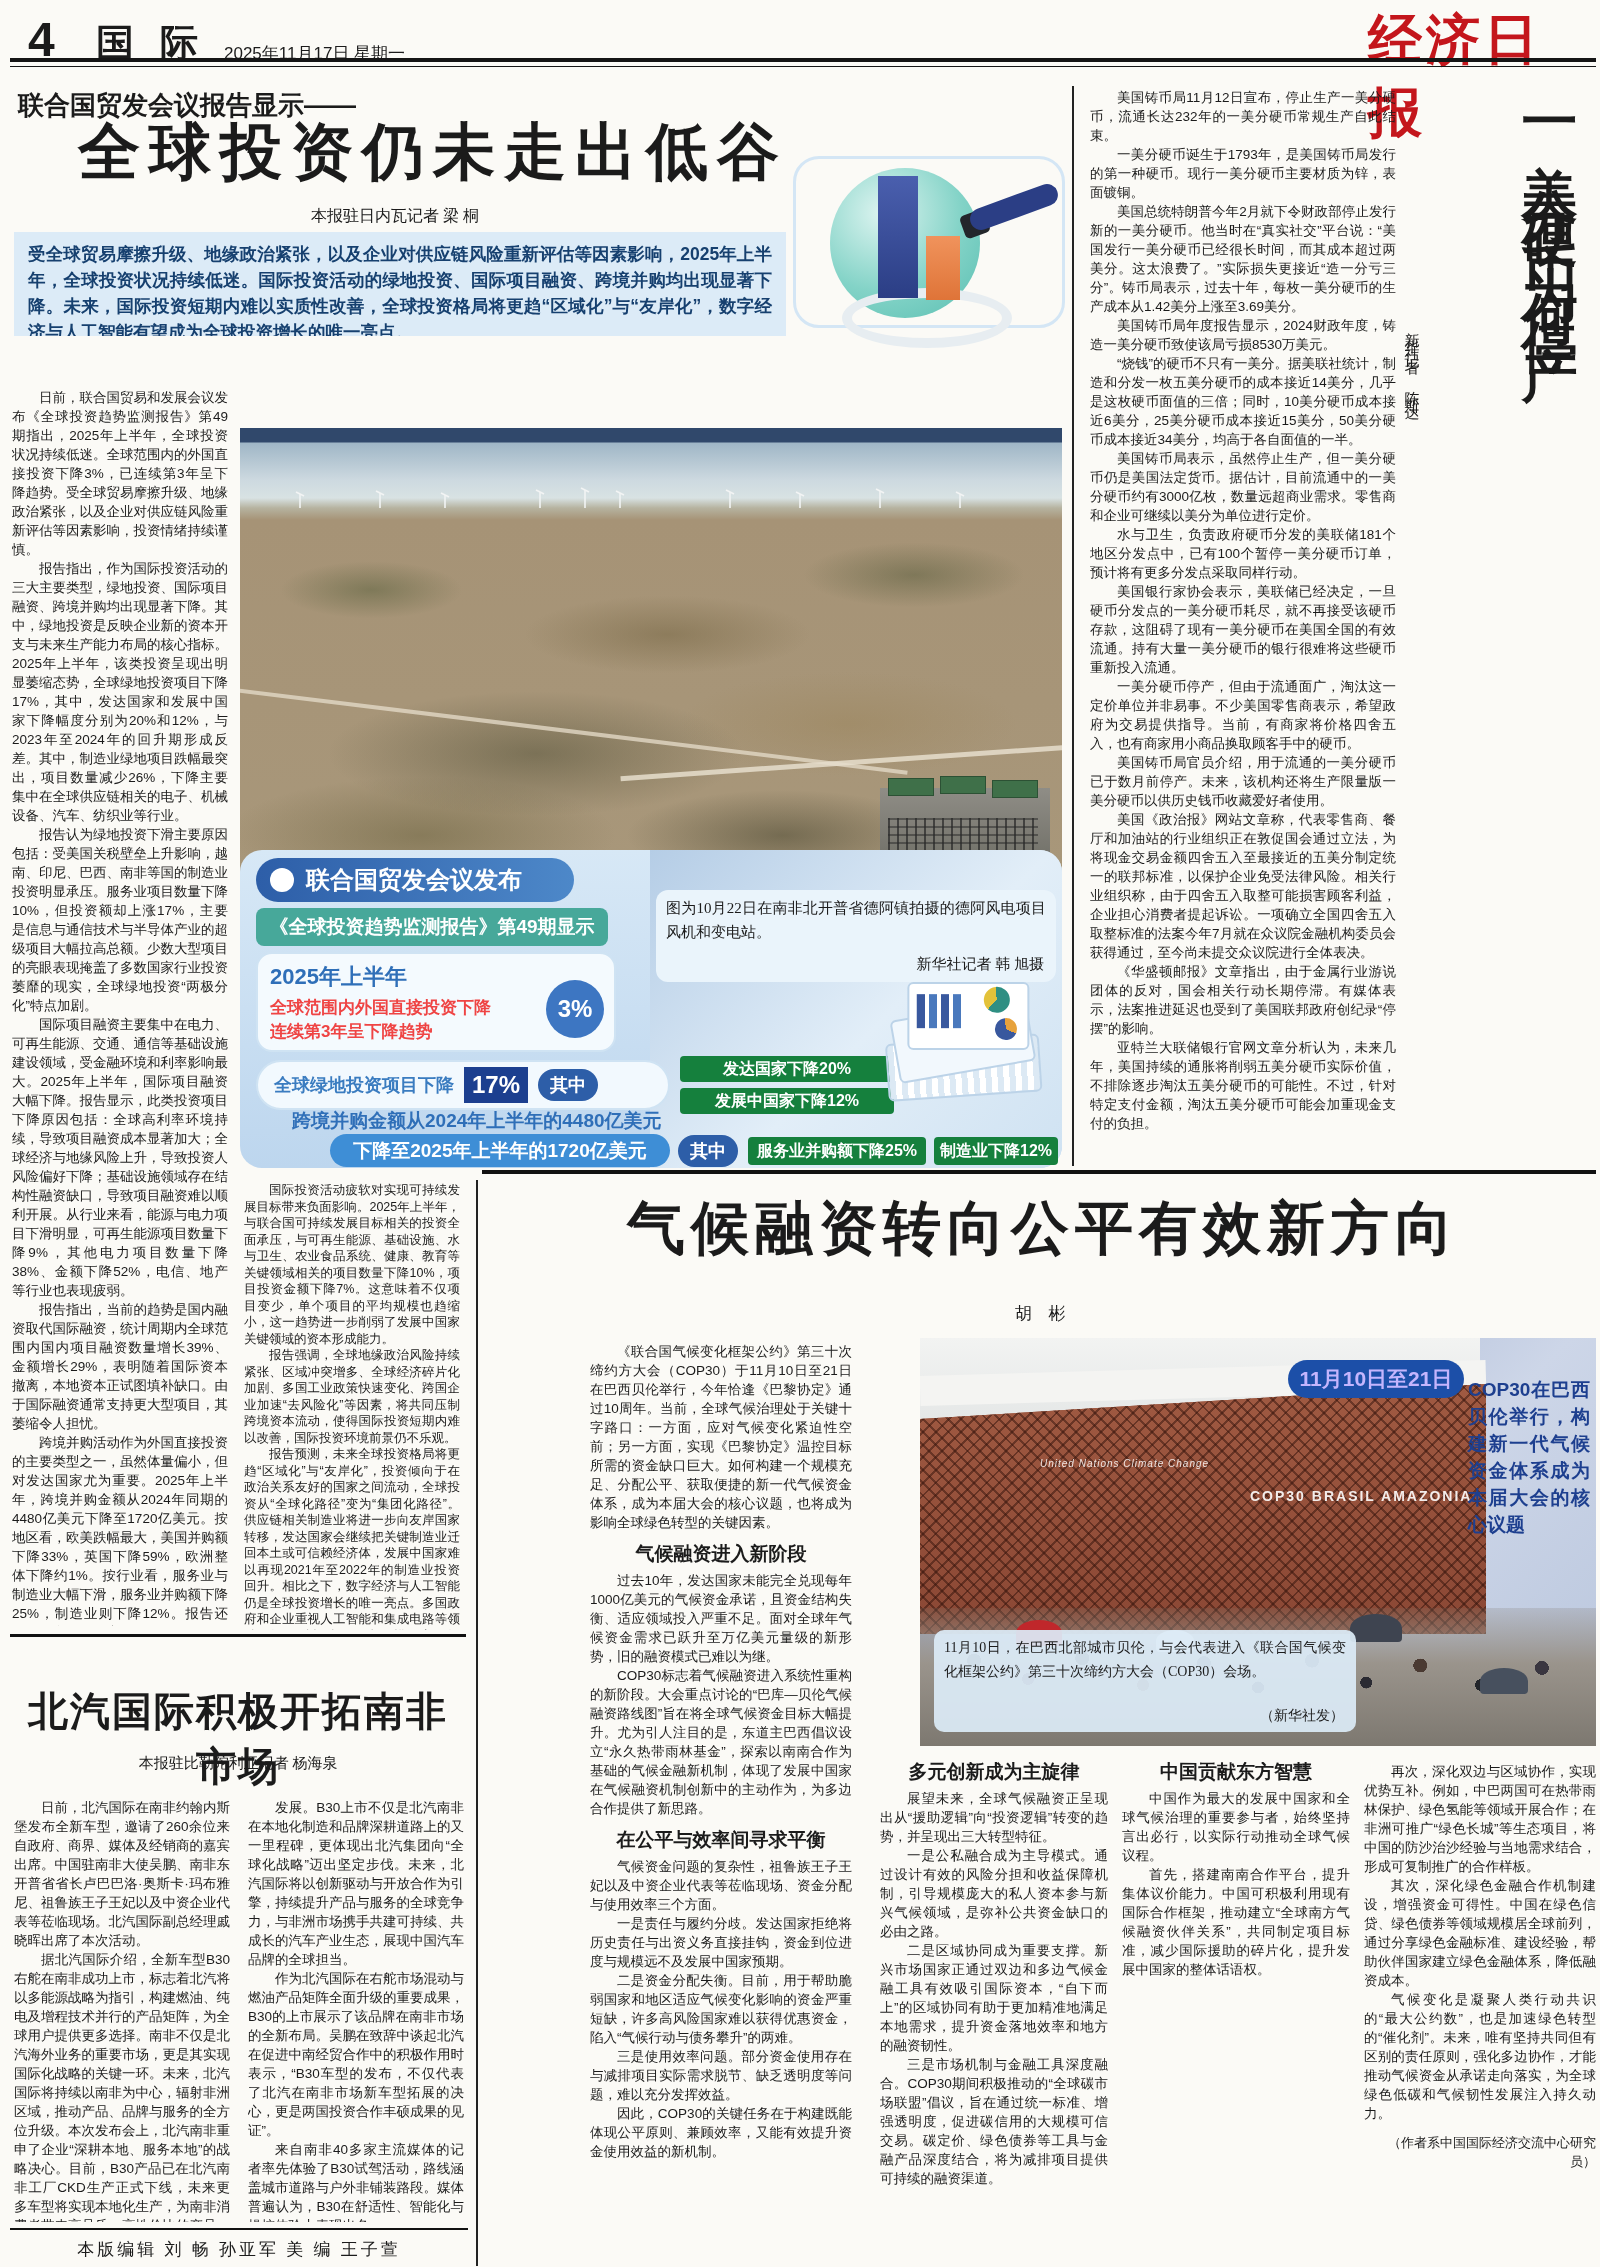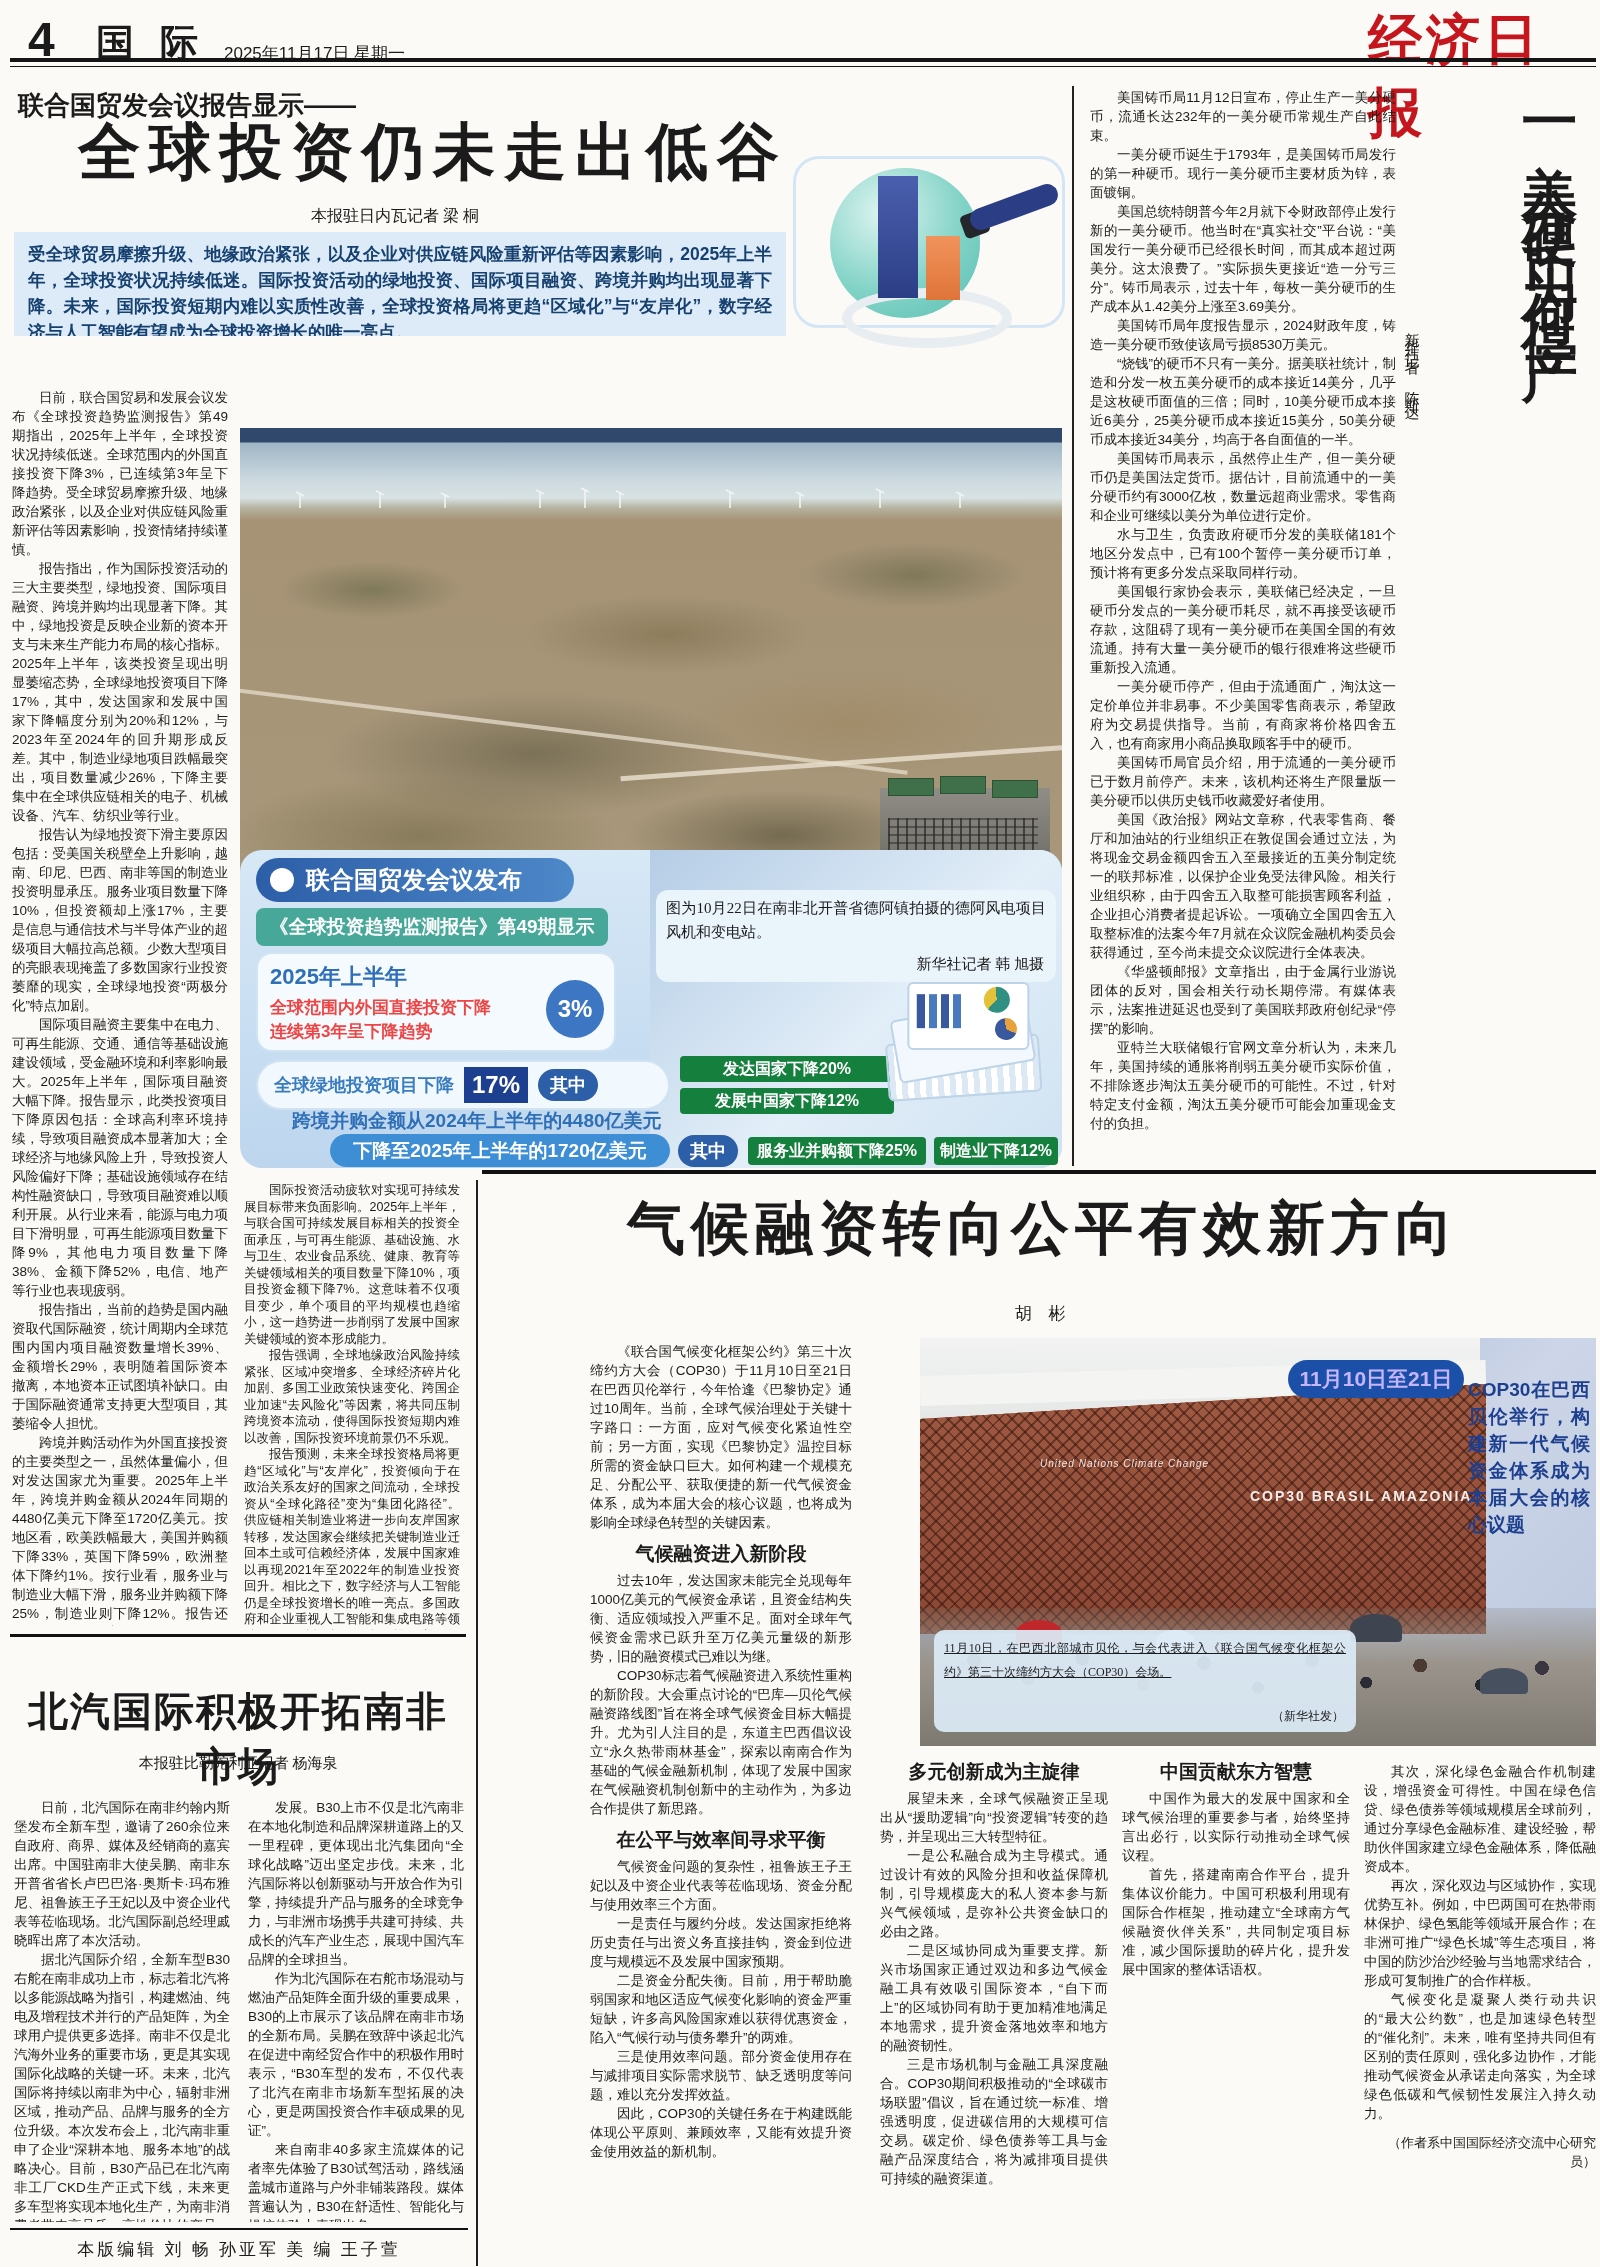--- a/index.html
+++ b/index.html
@@ -148,7 +148,7 @@
       font-weight:700;font-size:21px;display:flex;align-items:center;justify-content:center;}
   .cop-note{left:548px;top:38px;width:122px;font-size:19px;line-height:27px;font-weight:900;color:#1d3f8f;text-align:justify;}
   .cop-caption{left:14px;top:292px;width:422px;height:102px;background:rgba(219,235,246,.93);border-radius:10px;
-      font-size:12px;line-height:24px;padding:6px 10px;box-sizing:border-box;text-align:justify;text-decoration:underline;}
+      font-size:14px;line-height:24px;padding:6px 10px;box-sizing:border-box;text-align:justify;}
   .cop-credit{position:absolute;right:12px;bottom:4px;}
   
   .h-rule-left{left:10px;top:1634px;width:456px;height:3px;background:#111;}

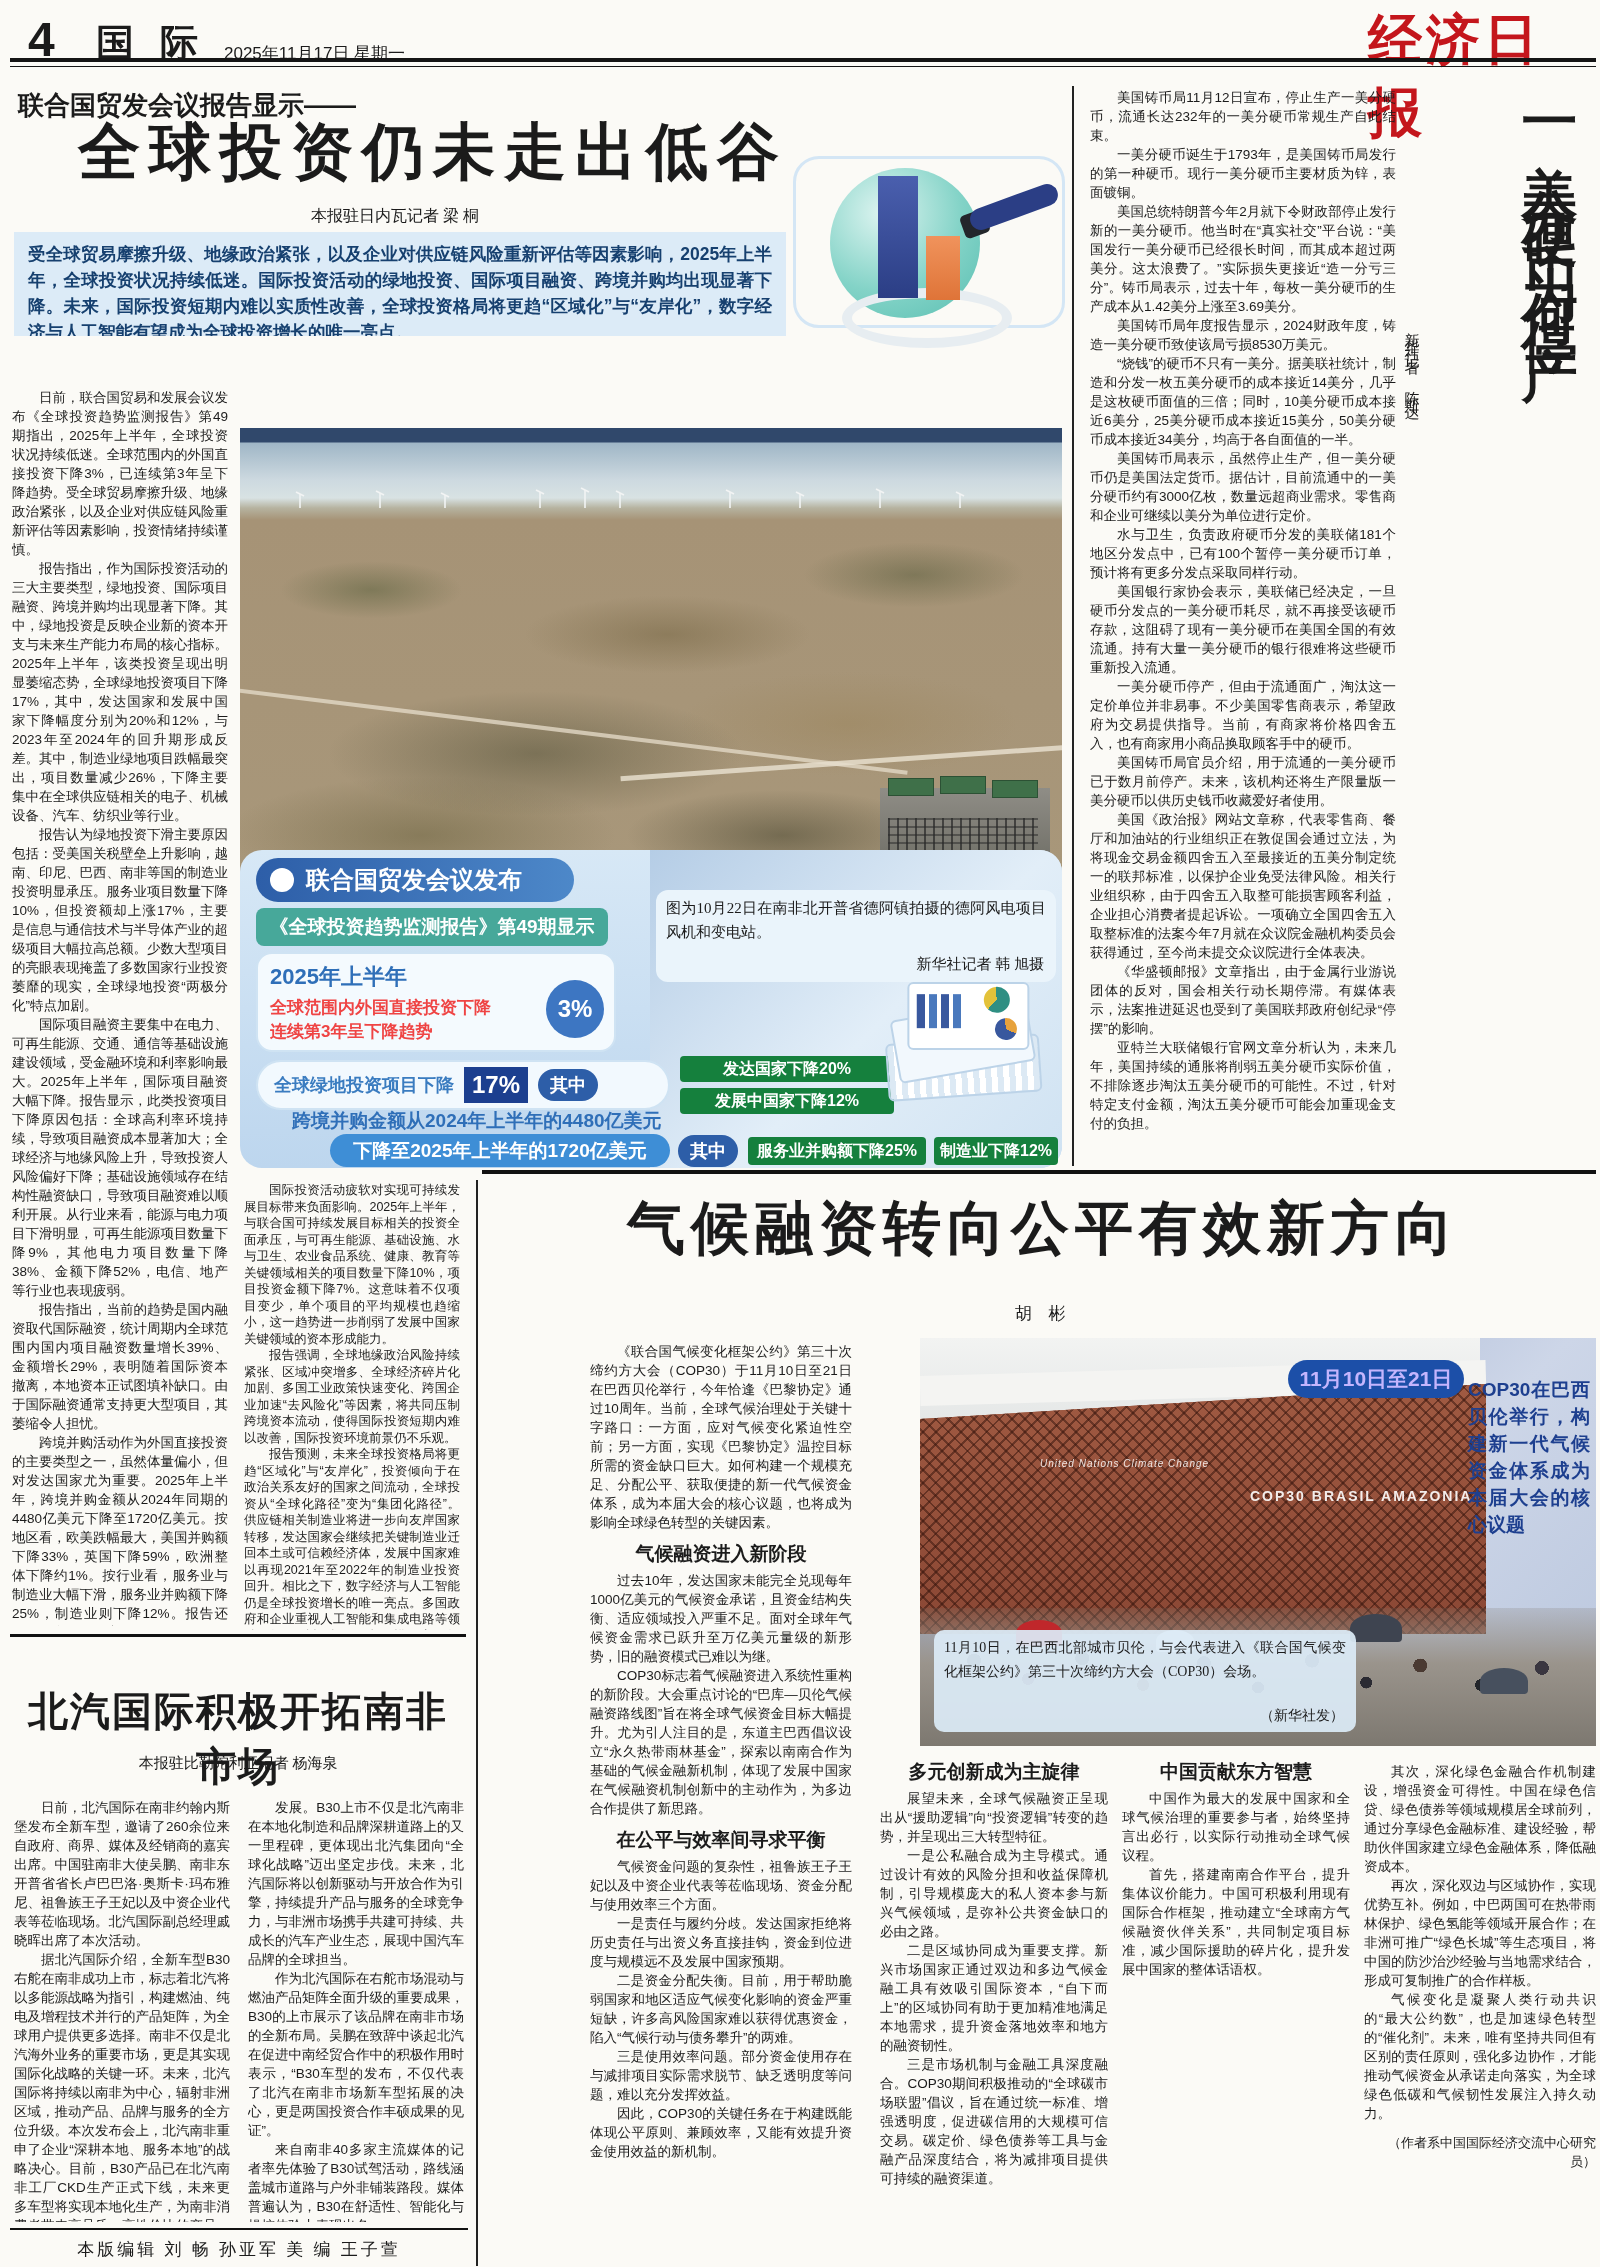--- a/index.html
+++ b/index.html
@@ -361,8 +361,8 @@
   </div>
   <div class="abs bodycol cl-c4">
     <div>
+        <p class="para">再次，深化双边与区域协作，实现优势互补。例如，中巴两国可在热带雨林保护、绿色氢能等领域开展合作；在非洲可推广“绿色长城”等生态项目，将中国的防沙治沙经验与当地需求结合，形成可复制推广的合作样板。</p>
         <p class="para">其次，深化绿色金融合作机制建设，增强资金可得性。中国在绿色信贷、绿色债券等领域规模居全球前列，通过分享绿色金融标准、建设经验，帮助伙伴国家建立绿色金融体系，降低融资成本。</p>
-        <p class="para">再次，深化双边与区域协作，实现优势互补。例如，中巴两国可在热带雨林保护、绿色氢能等领域开展合作；在非洲可推广“绿色长城”等生态项目，将中国的防沙治沙经验与当地需求结合，形成可复制推广的合作样板。</p>
         <p class="para">气候变化是凝聚人类行动共识的“最大公约数”，也是加速绿色转型的“催化剂”。未来，唯有坚持共同但有区别的责任原则，强化多边协作，才能推动气候资金从承诺走向落实，为全球绿色低碳和气候韧性发展注入持久动力。</p>
       </div>
     <div class="attr">（作者系中国国际经济交流中心研究员）</div>

